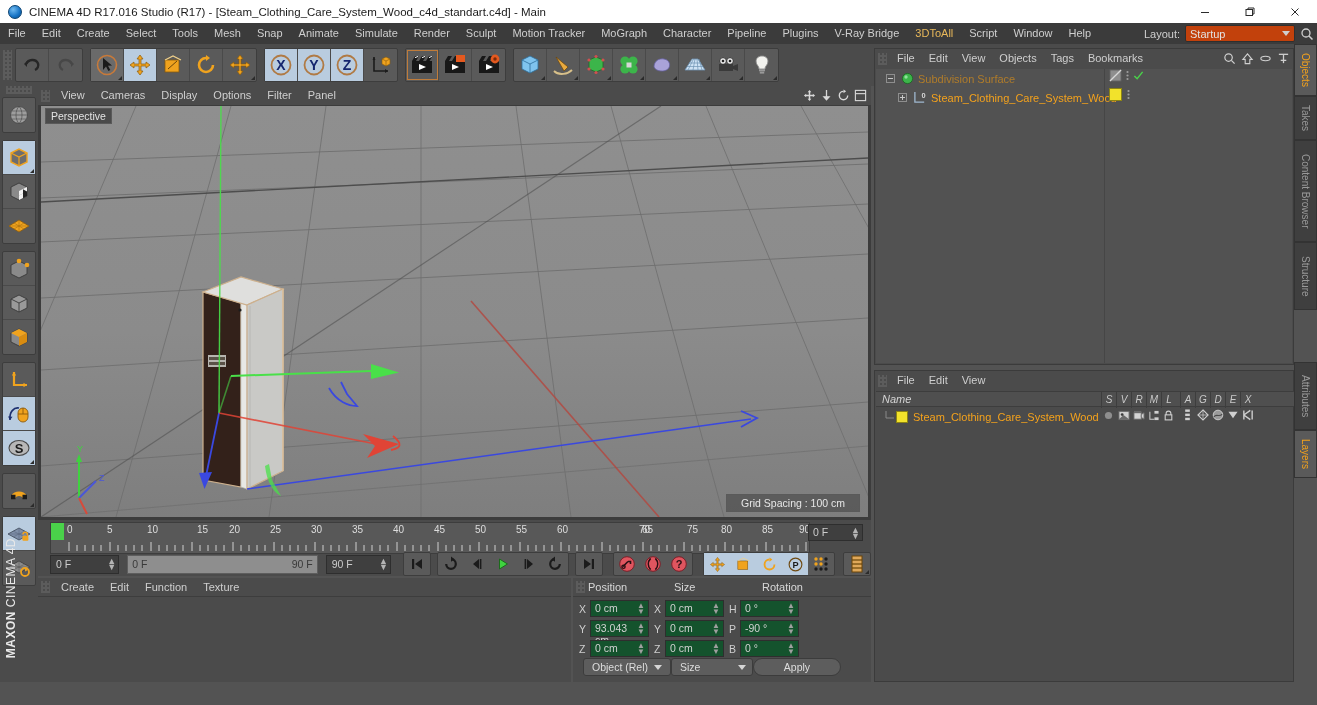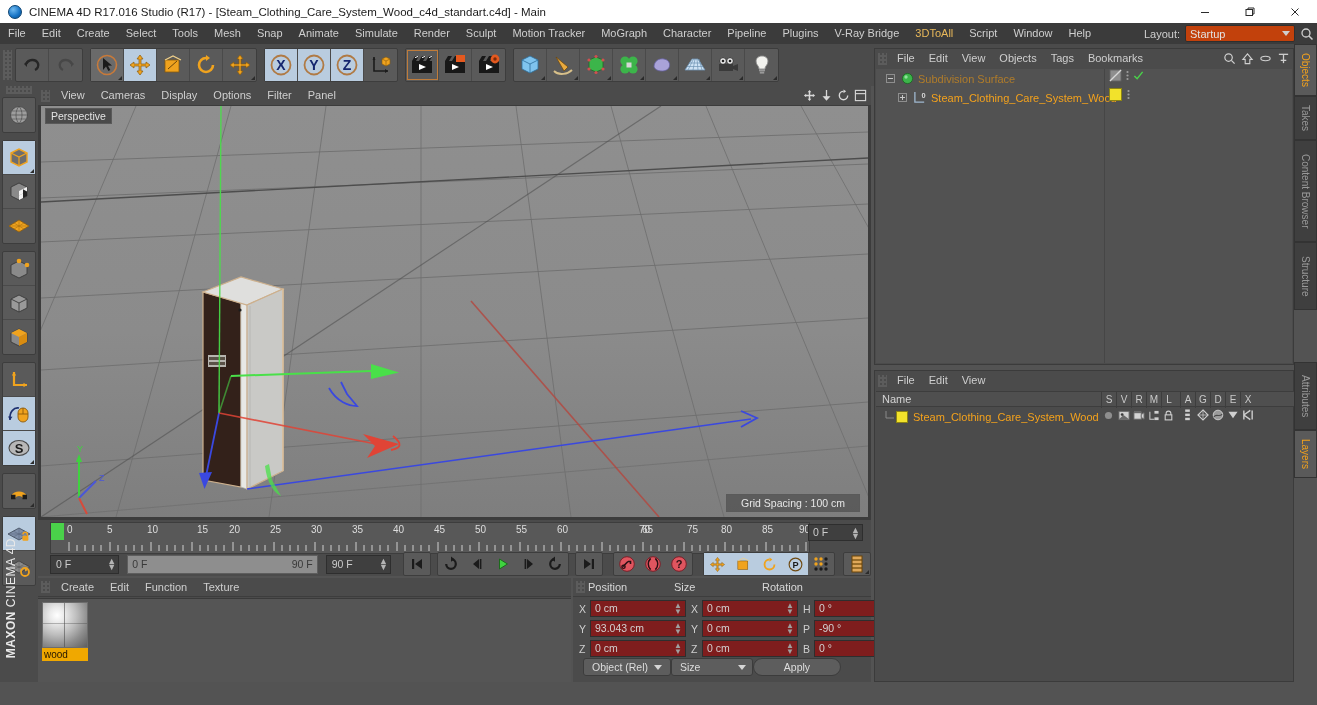--- a/index.html
+++ b/index.html
@@ -174,7 +174,7 @@
   .am-menu{ height:19px; display:flex; align-items:center; }
   .am-menu .mi{ padding:0 7px; line-height:19px; font-size:11px; color:#cfcfcf; }
   .am-header{ position:absolute; left:1px; top:20px; width:418px; height:16px; background:#4f4f4f;
-              border-top:1px solid #3d3d3d; border-bottom:1px solid #3d3d3d; display:flex; align-items:center;}
+              border-top:1px solid #3d3d3d; border-bottom:1px solid #3d3d3d; display:flex; align-items:center;font-style:italic;}
   .am-header .nm{ padding-left:6px; font-size:11px; color:#d3d3d3; }
   .am-cols{ position:absolute; left:225px; top:0; display:flex; height:16px; align-items:center;}
   .am-cols span{ width:15px; text-align:center; font-size:10px; color:#c9c9c9;

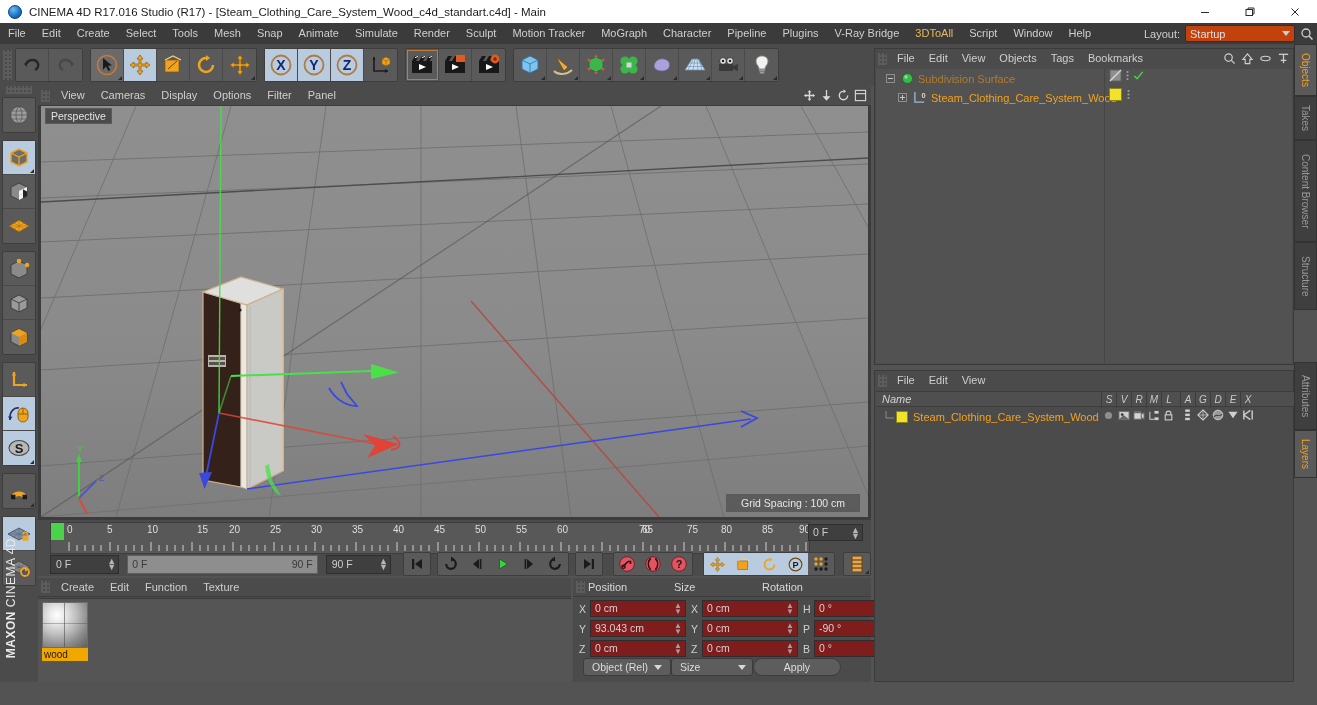--- a/index.html
+++ b/index.html
@@ -145,7 +145,7 @@
   .co-grid{ position:absolute; left:6px; top:22px; }
   .co-row{ display:flex; align-items:center; margin-bottom:3px; }
   .ax{ width:11px; font-size:10.5px; color:#cfcfcf; text-align:left; }
-  .cfield{ width:96px; height:17px; background:#7f1d1d; border:1px solid #2e2e2e; color:#d2d2d2;
+  .cfield{ width:59px; height:17px; background:#14532d; border:1px solid #2e2e2e; color:#d2d2d2;
            font-size:10.5px; padding:1px 4px; position:relative; margin-right:5px; }
   .cfield .sp{ position:absolute; right:3px; top:2px; color:#9f9f9f; font-size:8px; line-height:6px; }
   .co-btns{ position:absolute; left:10px; bottom:6px; display:flex; align-items:center; }

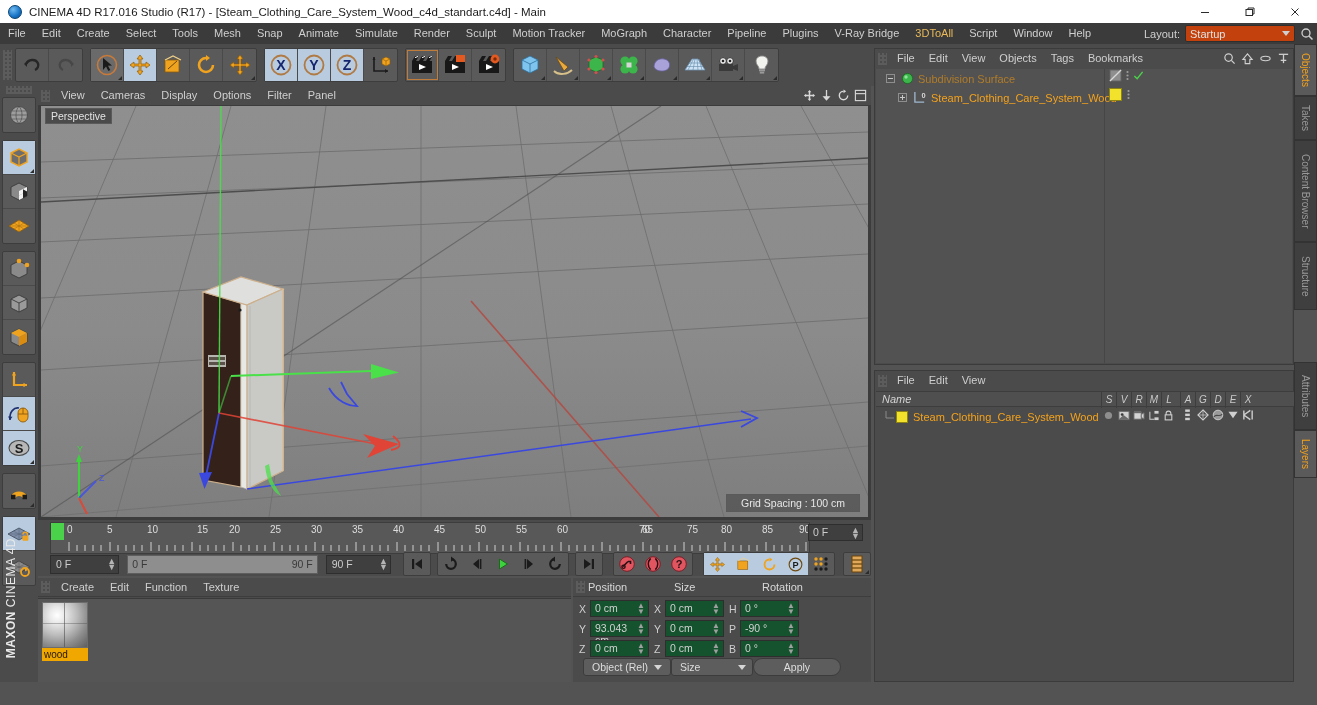--- a/index.html
+++ b/index.html
@@ -958,12 +958,6 @@
       <div class="mi">Function</div>
       <div class="mi">Texture</div>
     </div>
-    <div class="mat-body">
-      <div class="mat-chip">
-        <div class="mat-sphere"></div>
-        <div class="mat-name">wood</div>
-      </div>
-    </div>
   </div>
 
   <div class="coords">

